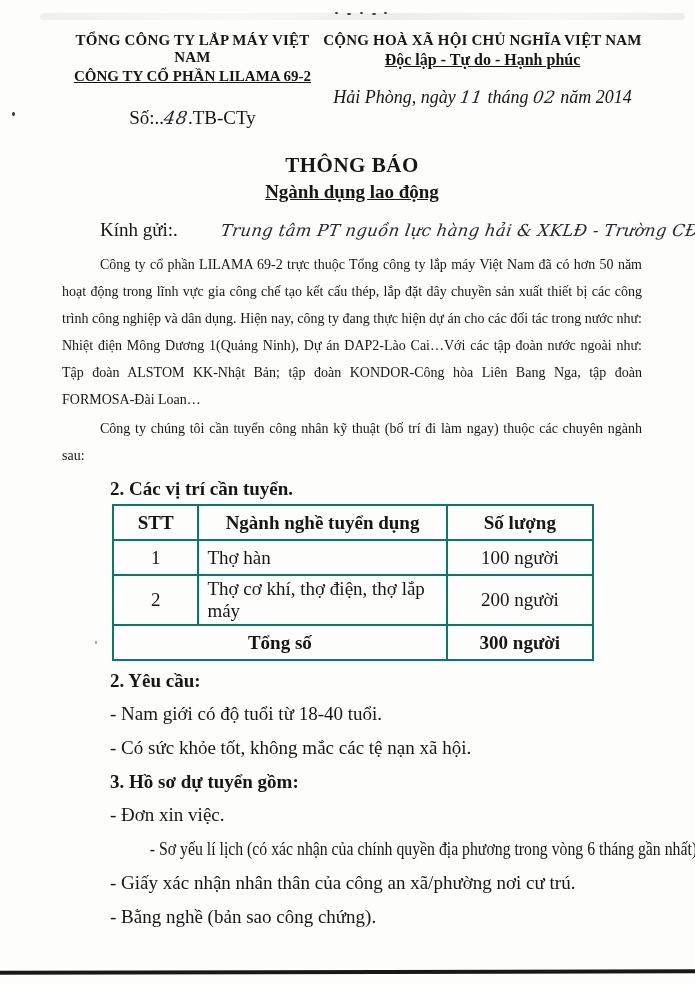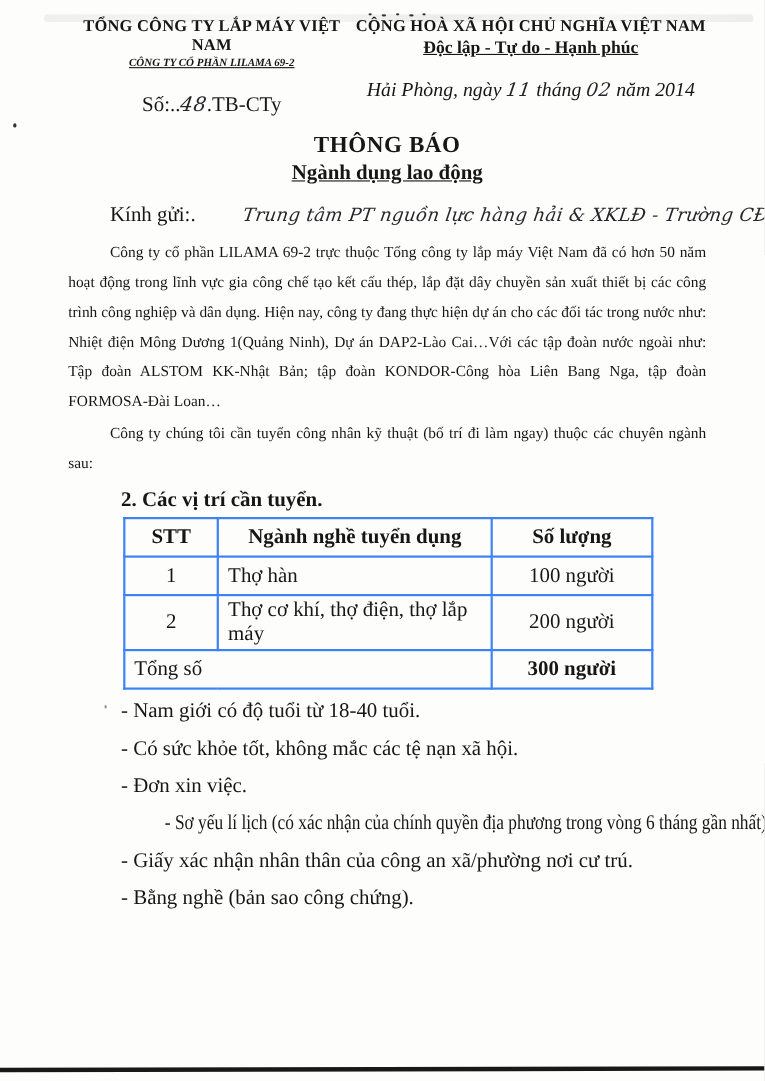--- a/index.html
+++ b/index.html
@@ -14,7 +14,7 @@
   }
   .content{
     position:absolute;
-    left:62px;right:53px;top:16px;
+    left:62px;right:53px;top:32px;
   }
   
   .hdr{display:flex;width:100%;}

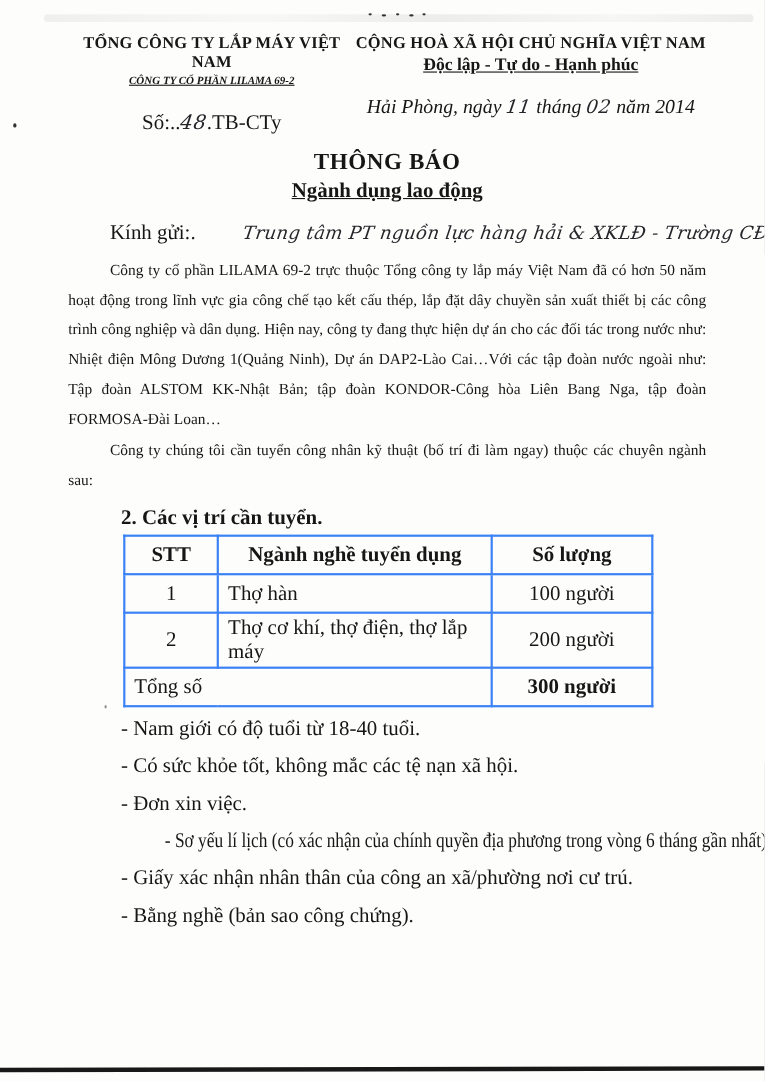--- a/index.html
+++ b/index.html
@@ -21,7 +21,7 @@
   .hdr-left{width:45%;text-align:center;}
   .hdr-right{width:55%;text-align:center;}
   .org1{font-size:15px;font-weight:bold;letter-spacing:.2px;}
-  .org2{font-size:10px;font-weight:bold;text-decoration:underline;margin-top:2px;font-style:italic;}
+  .org2{font-size:15px;font-weight:bold;text-decoration:underline;margin-top:2px;}
   .nat1{font-size:15px;font-weight:bold;letter-spacing:.2px;}
   .nat2{font-size:16px;font-weight:bold;text-decoration:underline;margin-top:2px;}
   .docno{font-size:19px;margin-top:22px;}

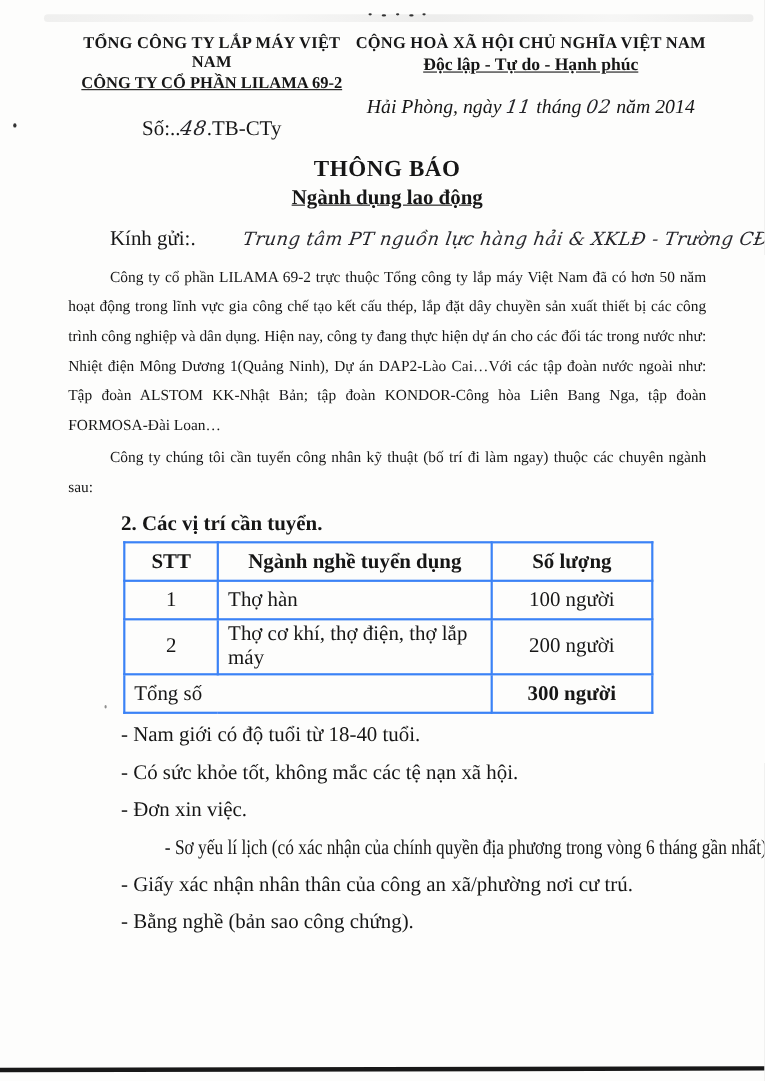--- a/index.html
+++ b/index.html
@@ -37,7 +37,7 @@
   .docno .hand{font-size:18px;}
   .placedate .hand{font-size:17px;}
   
-  .title-block{text-align:center;margin-top:12px;}
+  .title-block{text-align:center;margin-top:24px;}
   .title-main{font-size:21px;font-weight:bold;letter-spacing:.5px;}
   .title-sub{font-size:19px;font-weight:bold;text-decoration:underline;margin-top:3px;}
   

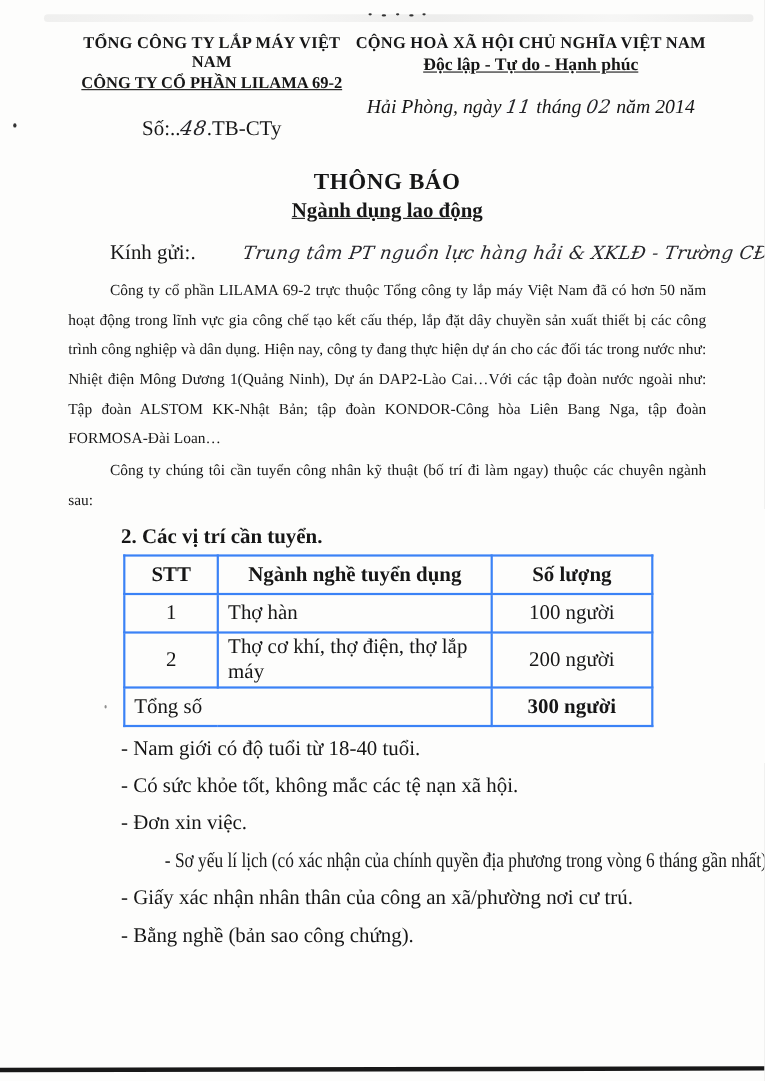--- a/index.html
+++ b/index.html
@@ -62,7 +62,7 @@
     font-size:19px;
   }
   table.rec th,table.rec td{
-    border:2px solid #3b82f6;
+    border:2px solid #0f766e;
     padding:2px 8px;
     height:29px;
   }

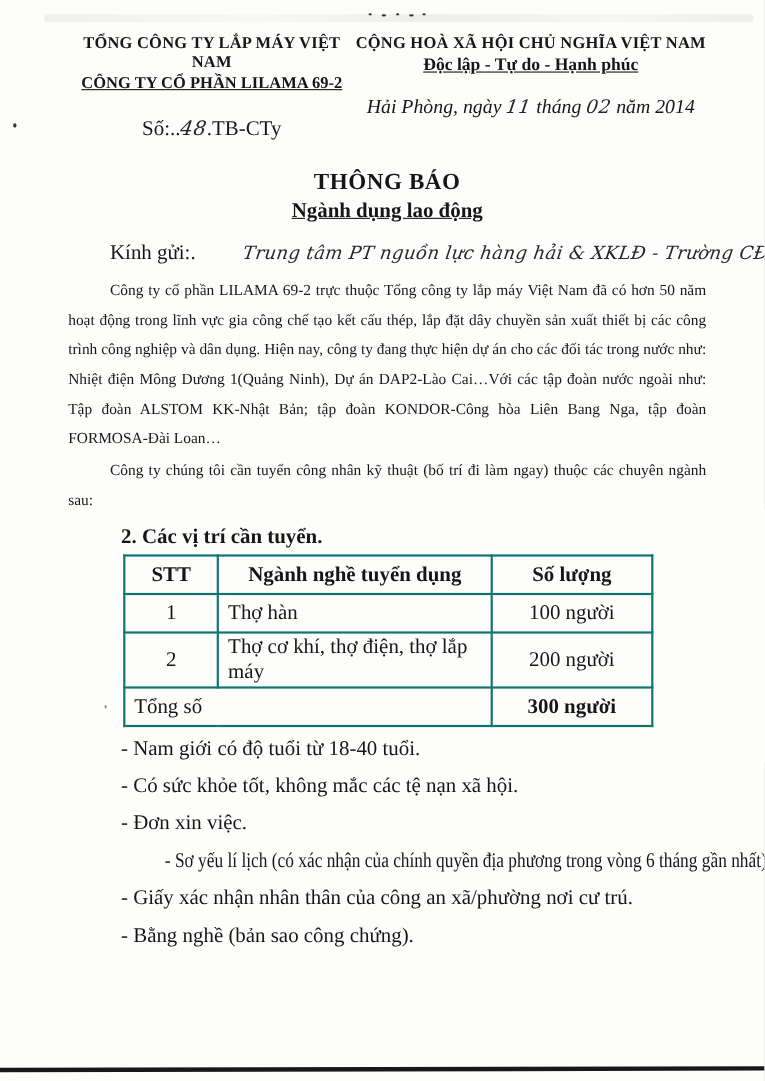--- a/index.html
+++ b/index.html
@@ -70,7 +70,7 @@
   .col-stt{width:70px;text-align:center;}
   .col-nganh{width:245px;text-align:left;}
   .col-sl{width:135px;text-align:center;}
-  td.total-label{text-align:left;font-weight:normal;}
+  td.total-label{text-align:center;font-weight:bold;}
   td.total-value{text-align:center;font-weight:bold;}
   
   ul.plain{list-style:none;margin:0;padding:0;}

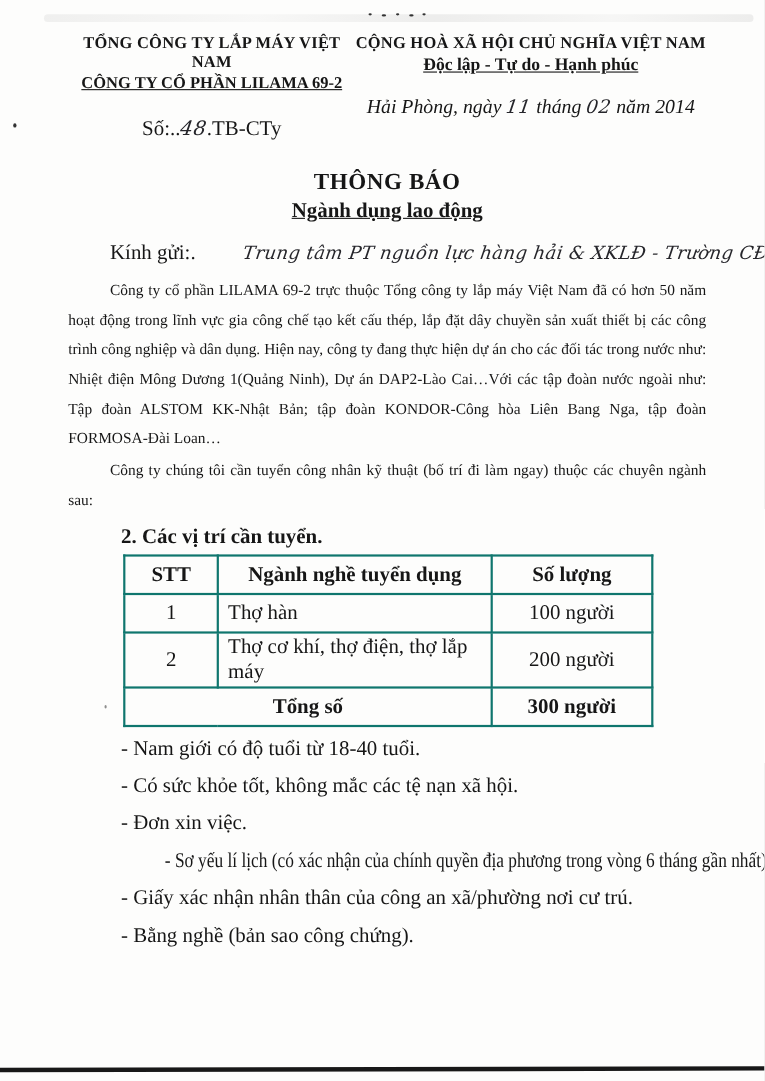--- a/index.html
+++ b/index.html
@@ -180,6 +180,7 @@
       </tbody>
     </table>
 
+    <div class="sec-heading">2. Yêu cầu:</div>
     <ul class="plain">
       <li>- Nam giới có độ tuổi từ 18-40 tuổi.</li>
       <li>- Có sức khỏe tốt, không mắc các tệ nạn xã hội.</li>

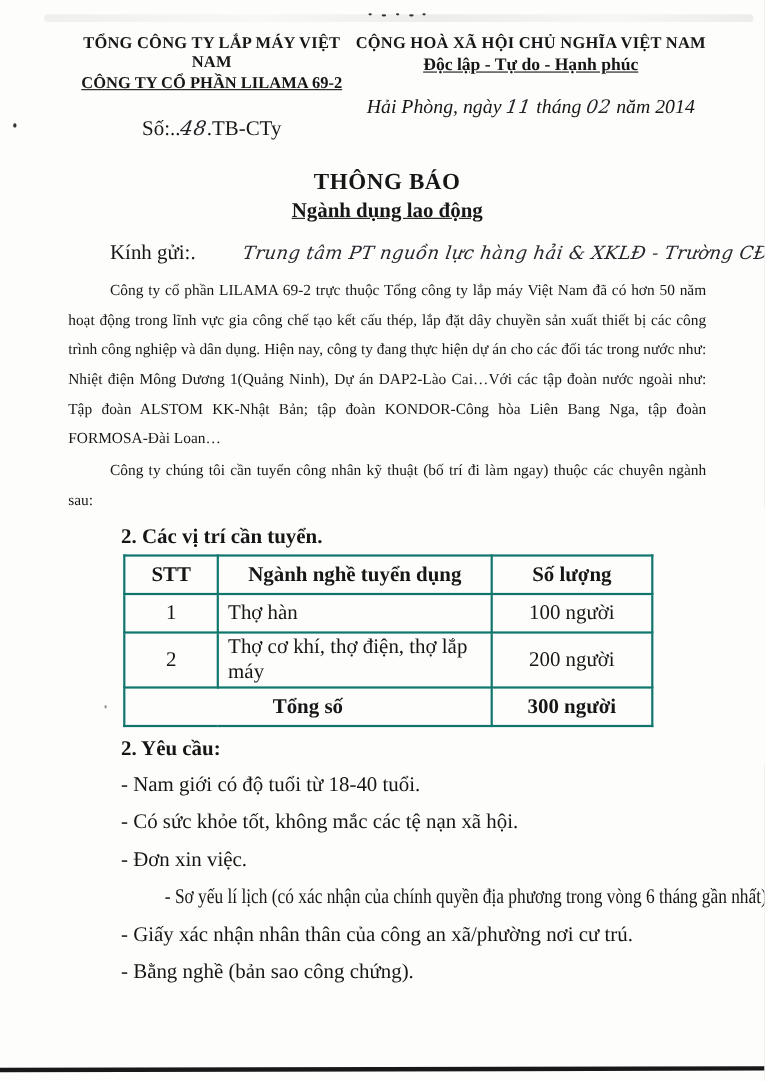--- a/index.html
+++ b/index.html
@@ -186,6 +186,7 @@
       <li>- Có sức khỏe tốt, không mắc các tệ nạn xã hội.</li>
     </ul>
 
+    <div class="sec-heading">3. Hồ sơ dự tuyển gồm:</div>
     <ul class="plain">
       <li>- Đơn xin việc.</li>
       <li><span class="condensed-inner">- Sơ yếu lí lịch (có xác nhận của chính quyền địa phương trong vòng 6 tháng gần nhất).</span></li>

